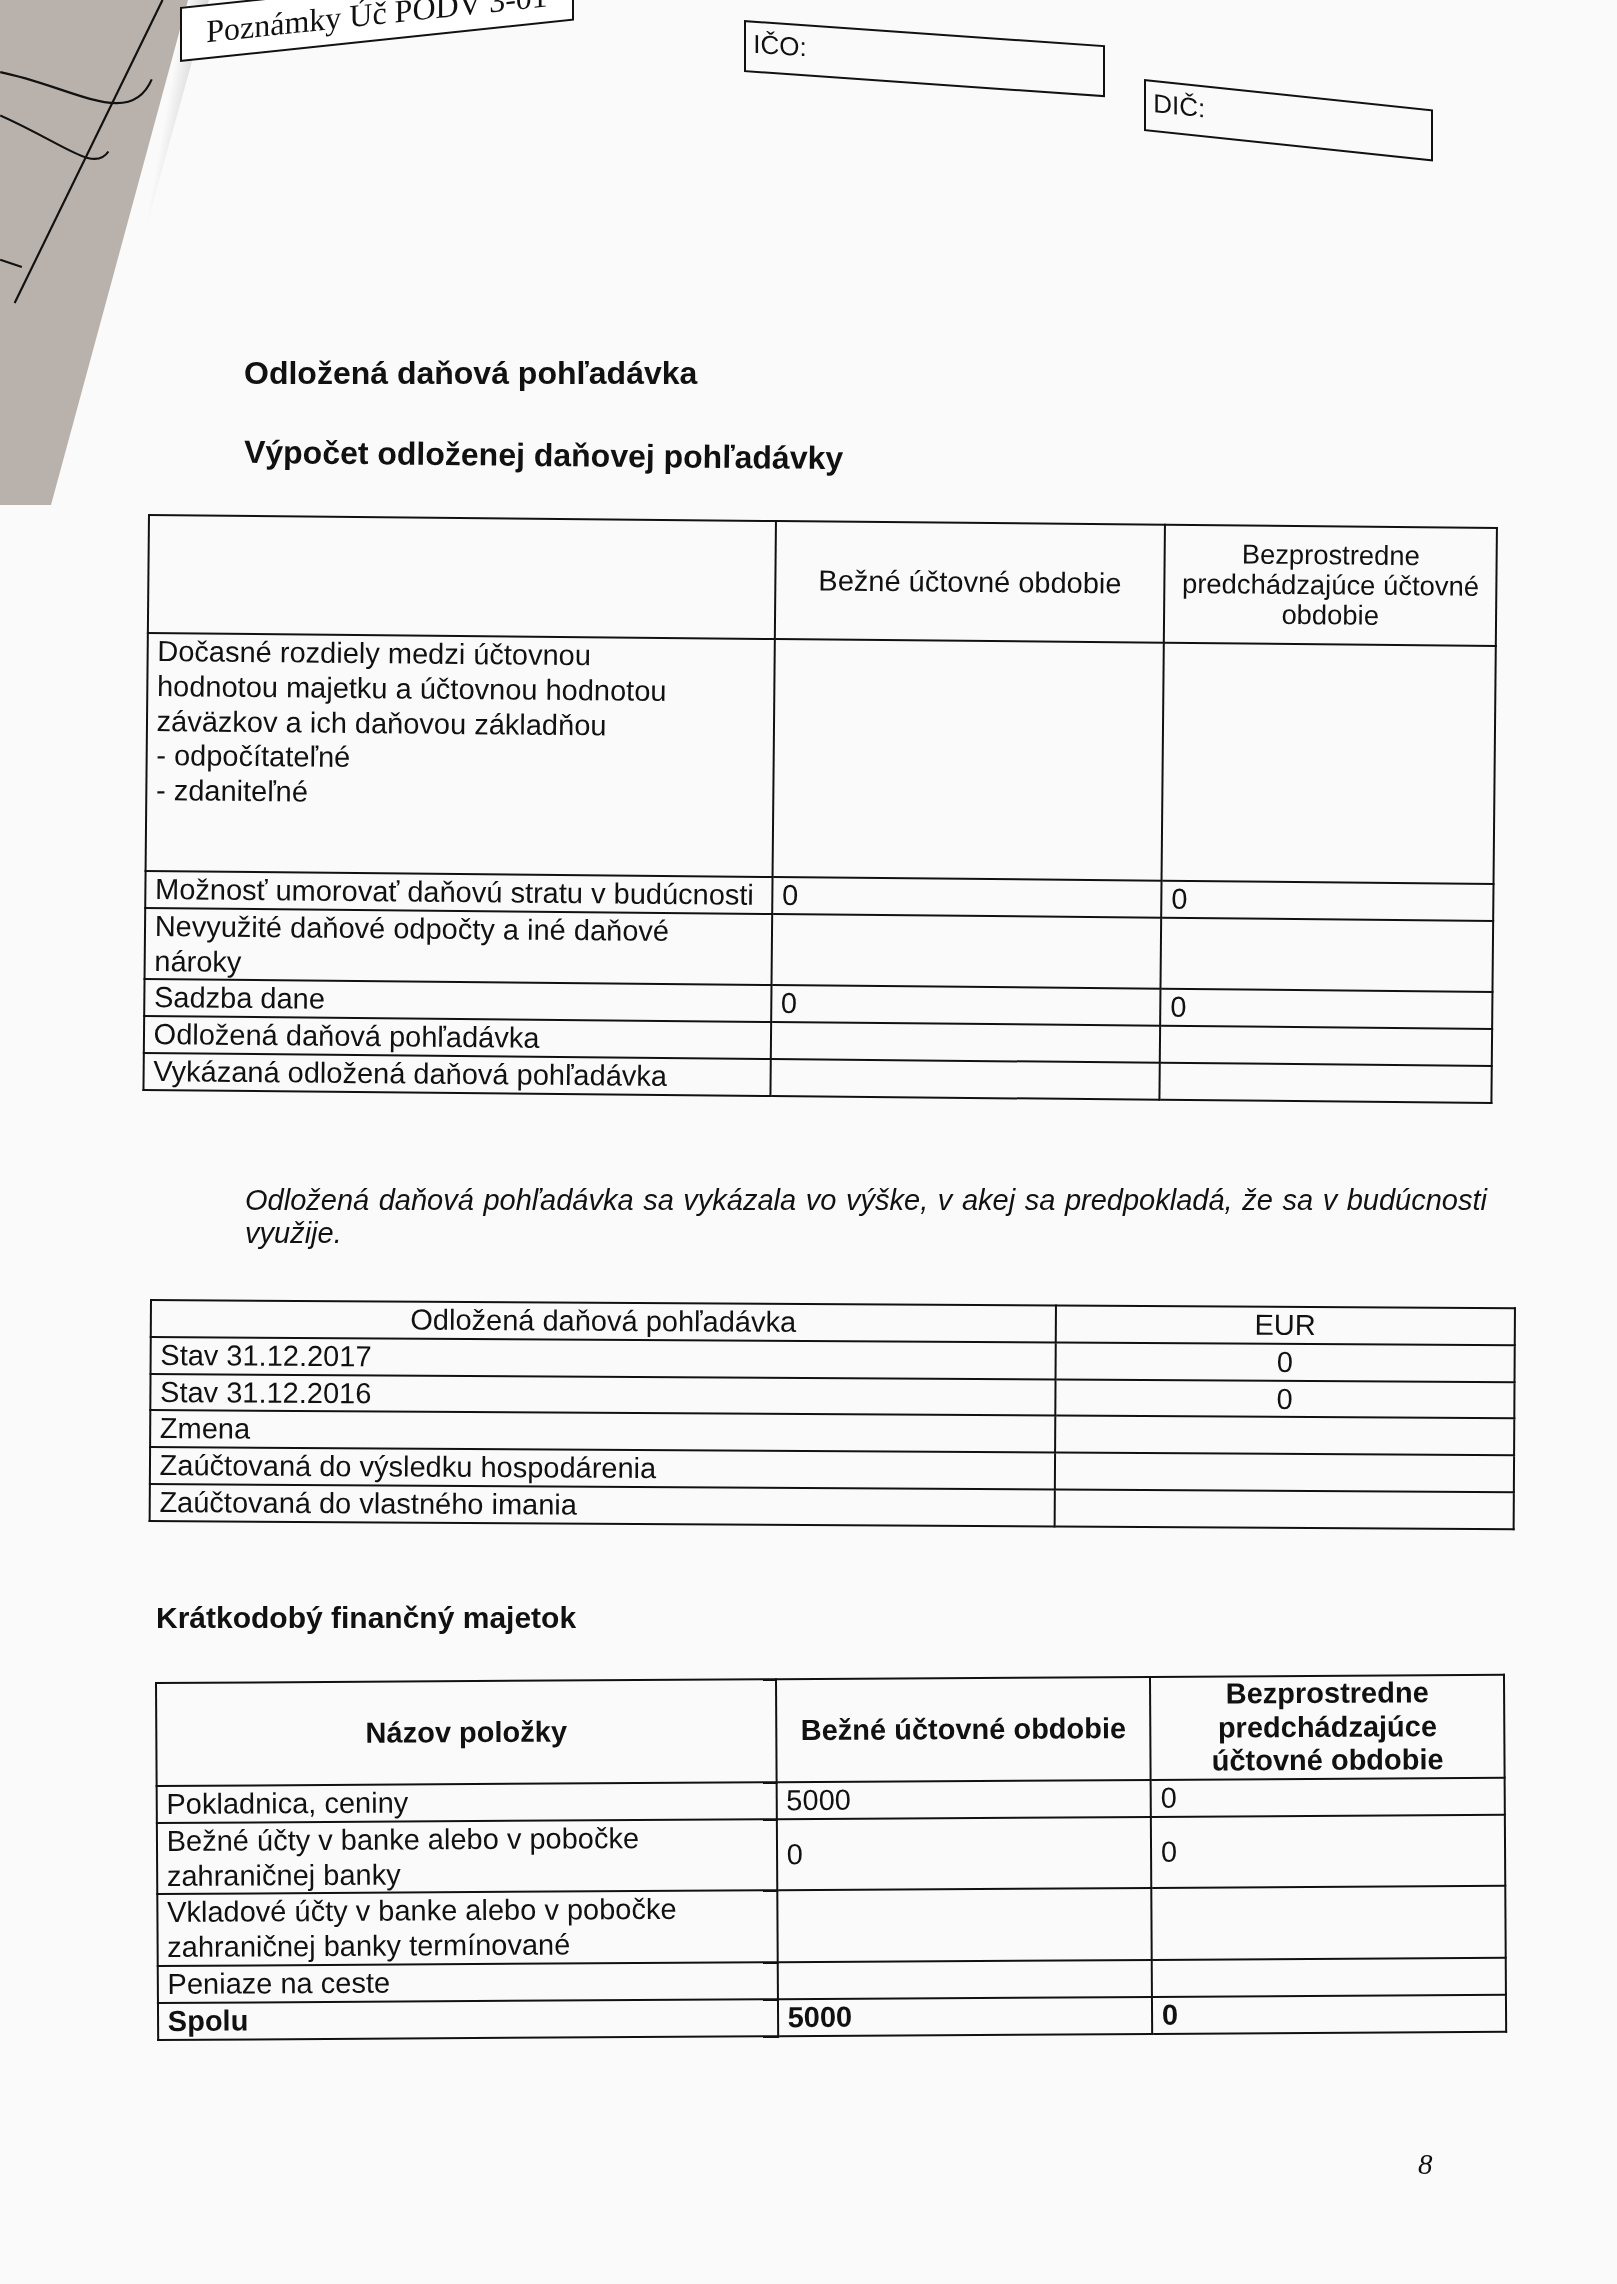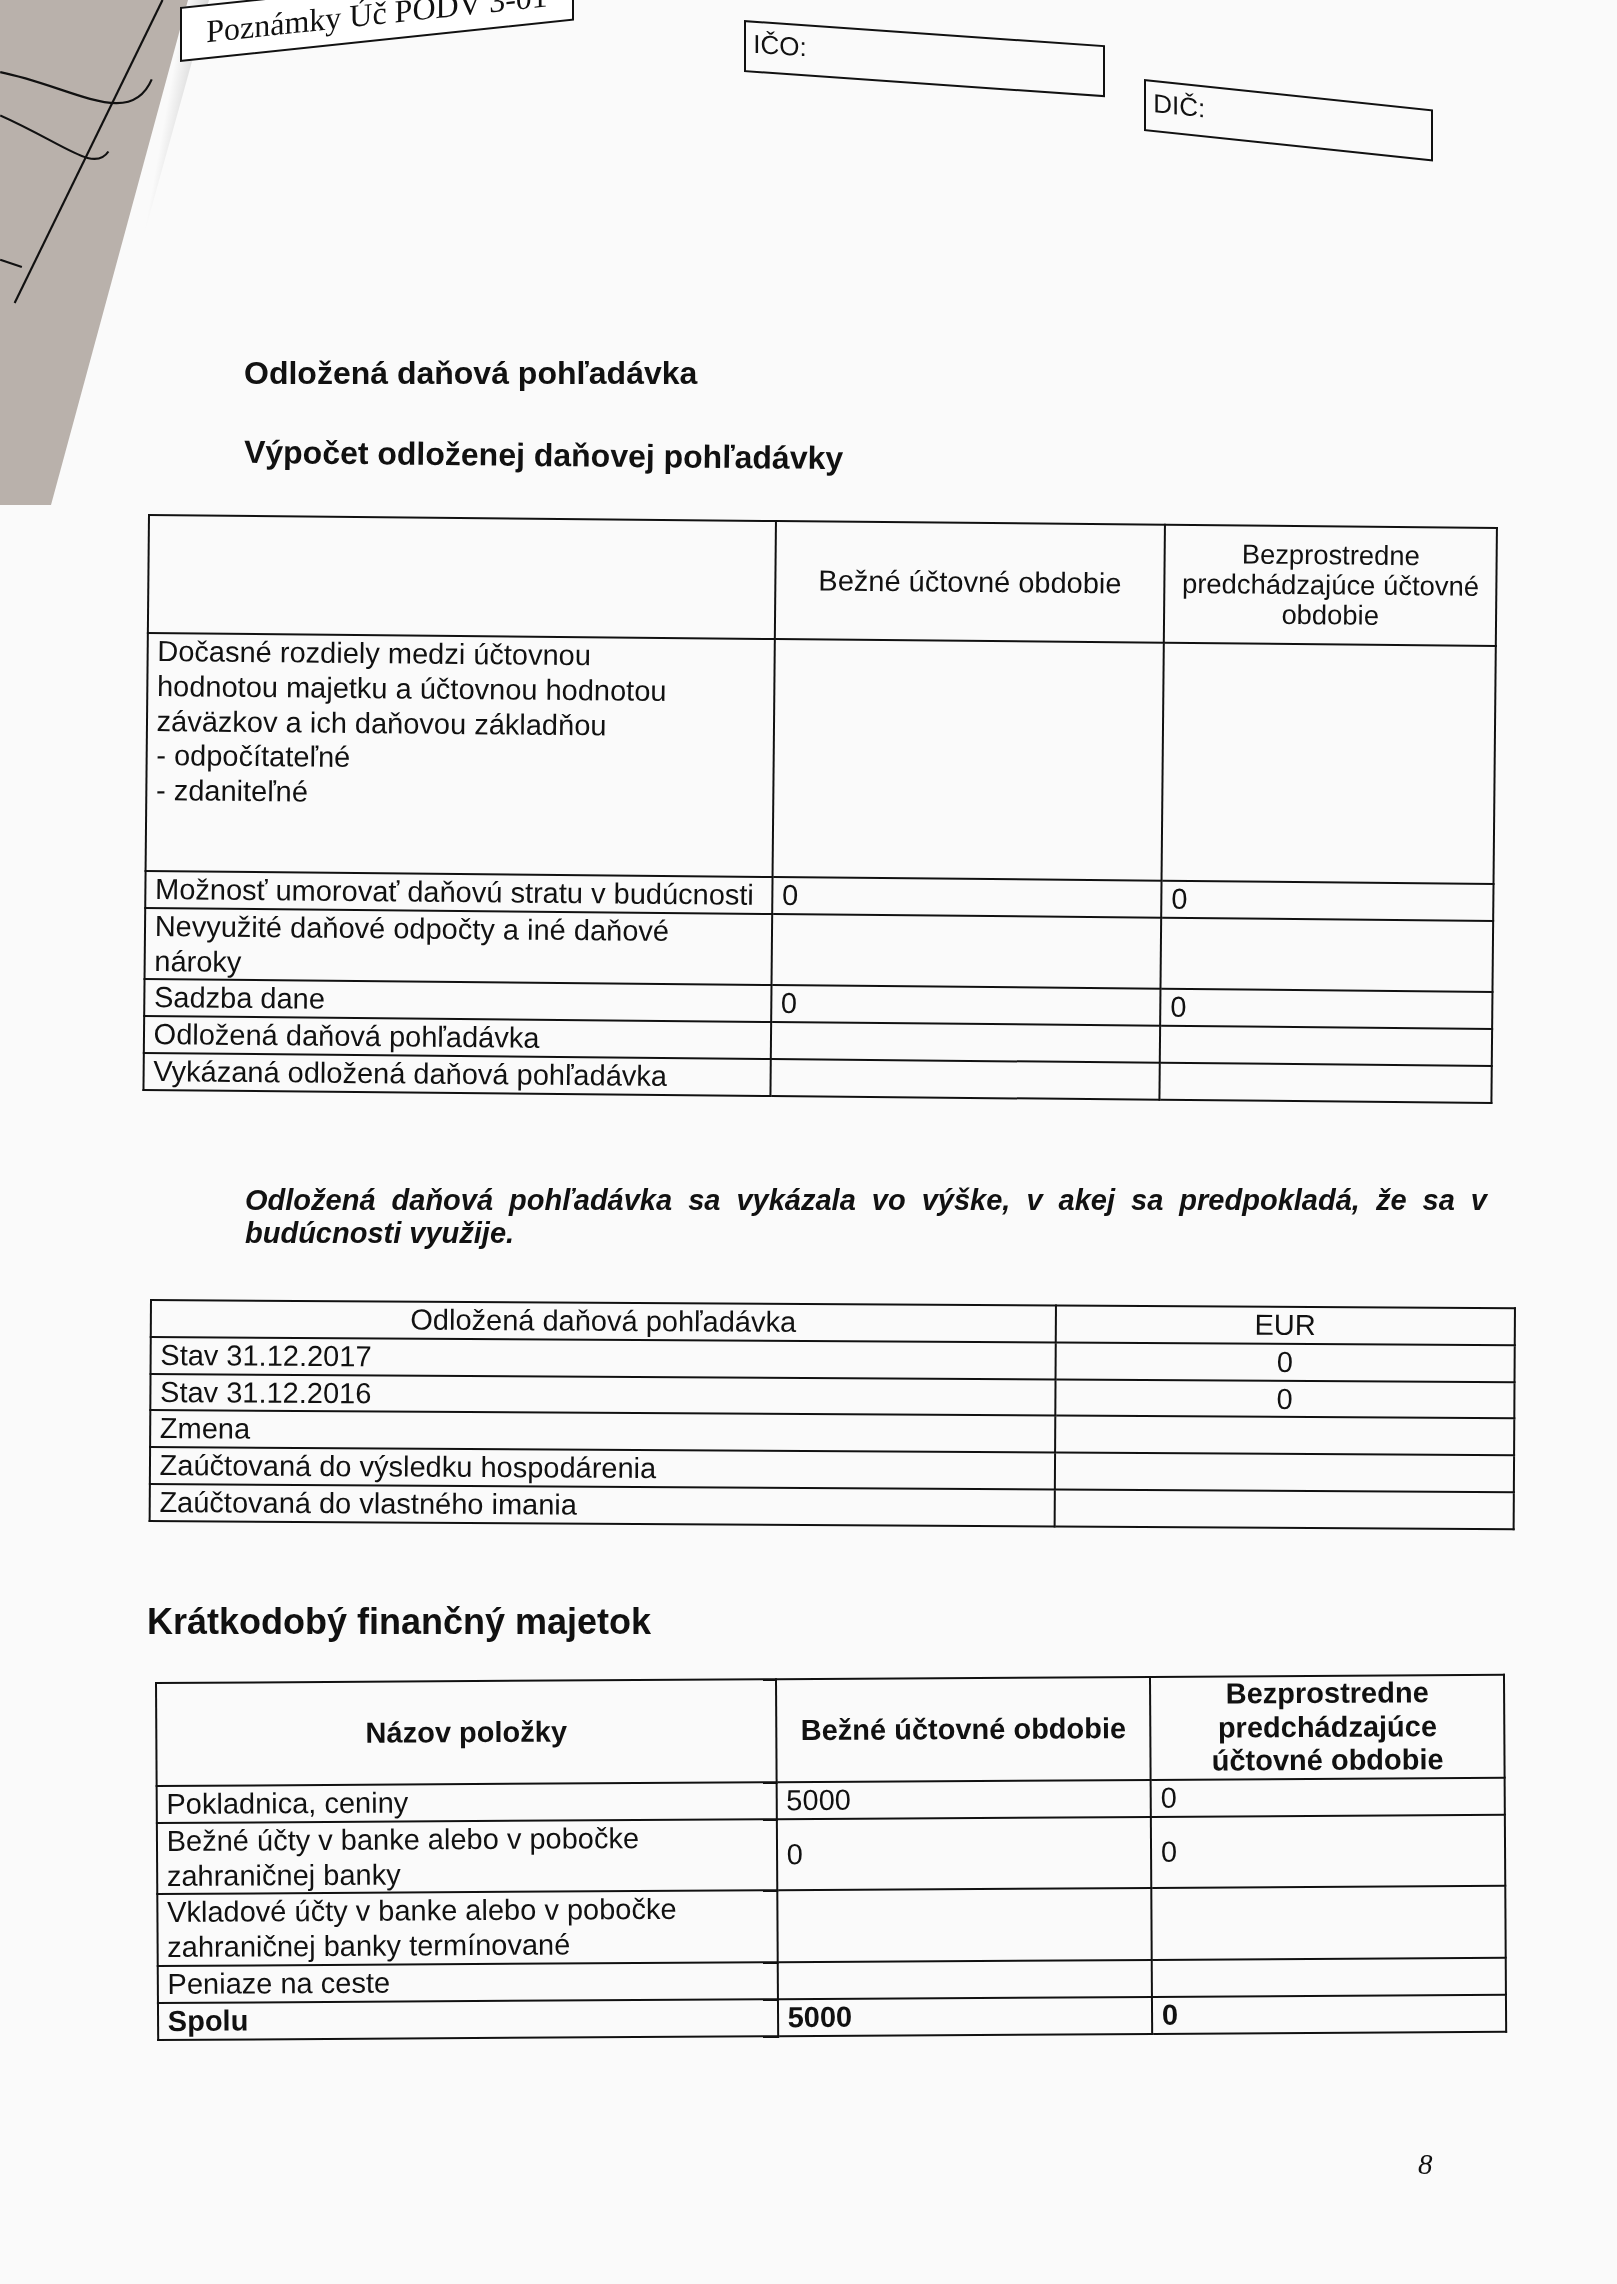--- a/index.html
+++ b/index.html
@@ -50,7 +50,7 @@
 
     .note {
       position: absolute; left: 245px; top: 1184px; width: 1242px;
-      font-style: italic; font-size: 29px; line-height: 1.15; text-align: justify; font-weight: bold;
+      font-style: italic; font-size: 29px; line-height: 1.15; text-align: justify;
     }
 
     .t2 { left: 150px; top: 1299px; width: 1366px; transform: rotate(0.35deg); transform-origin: left top; }

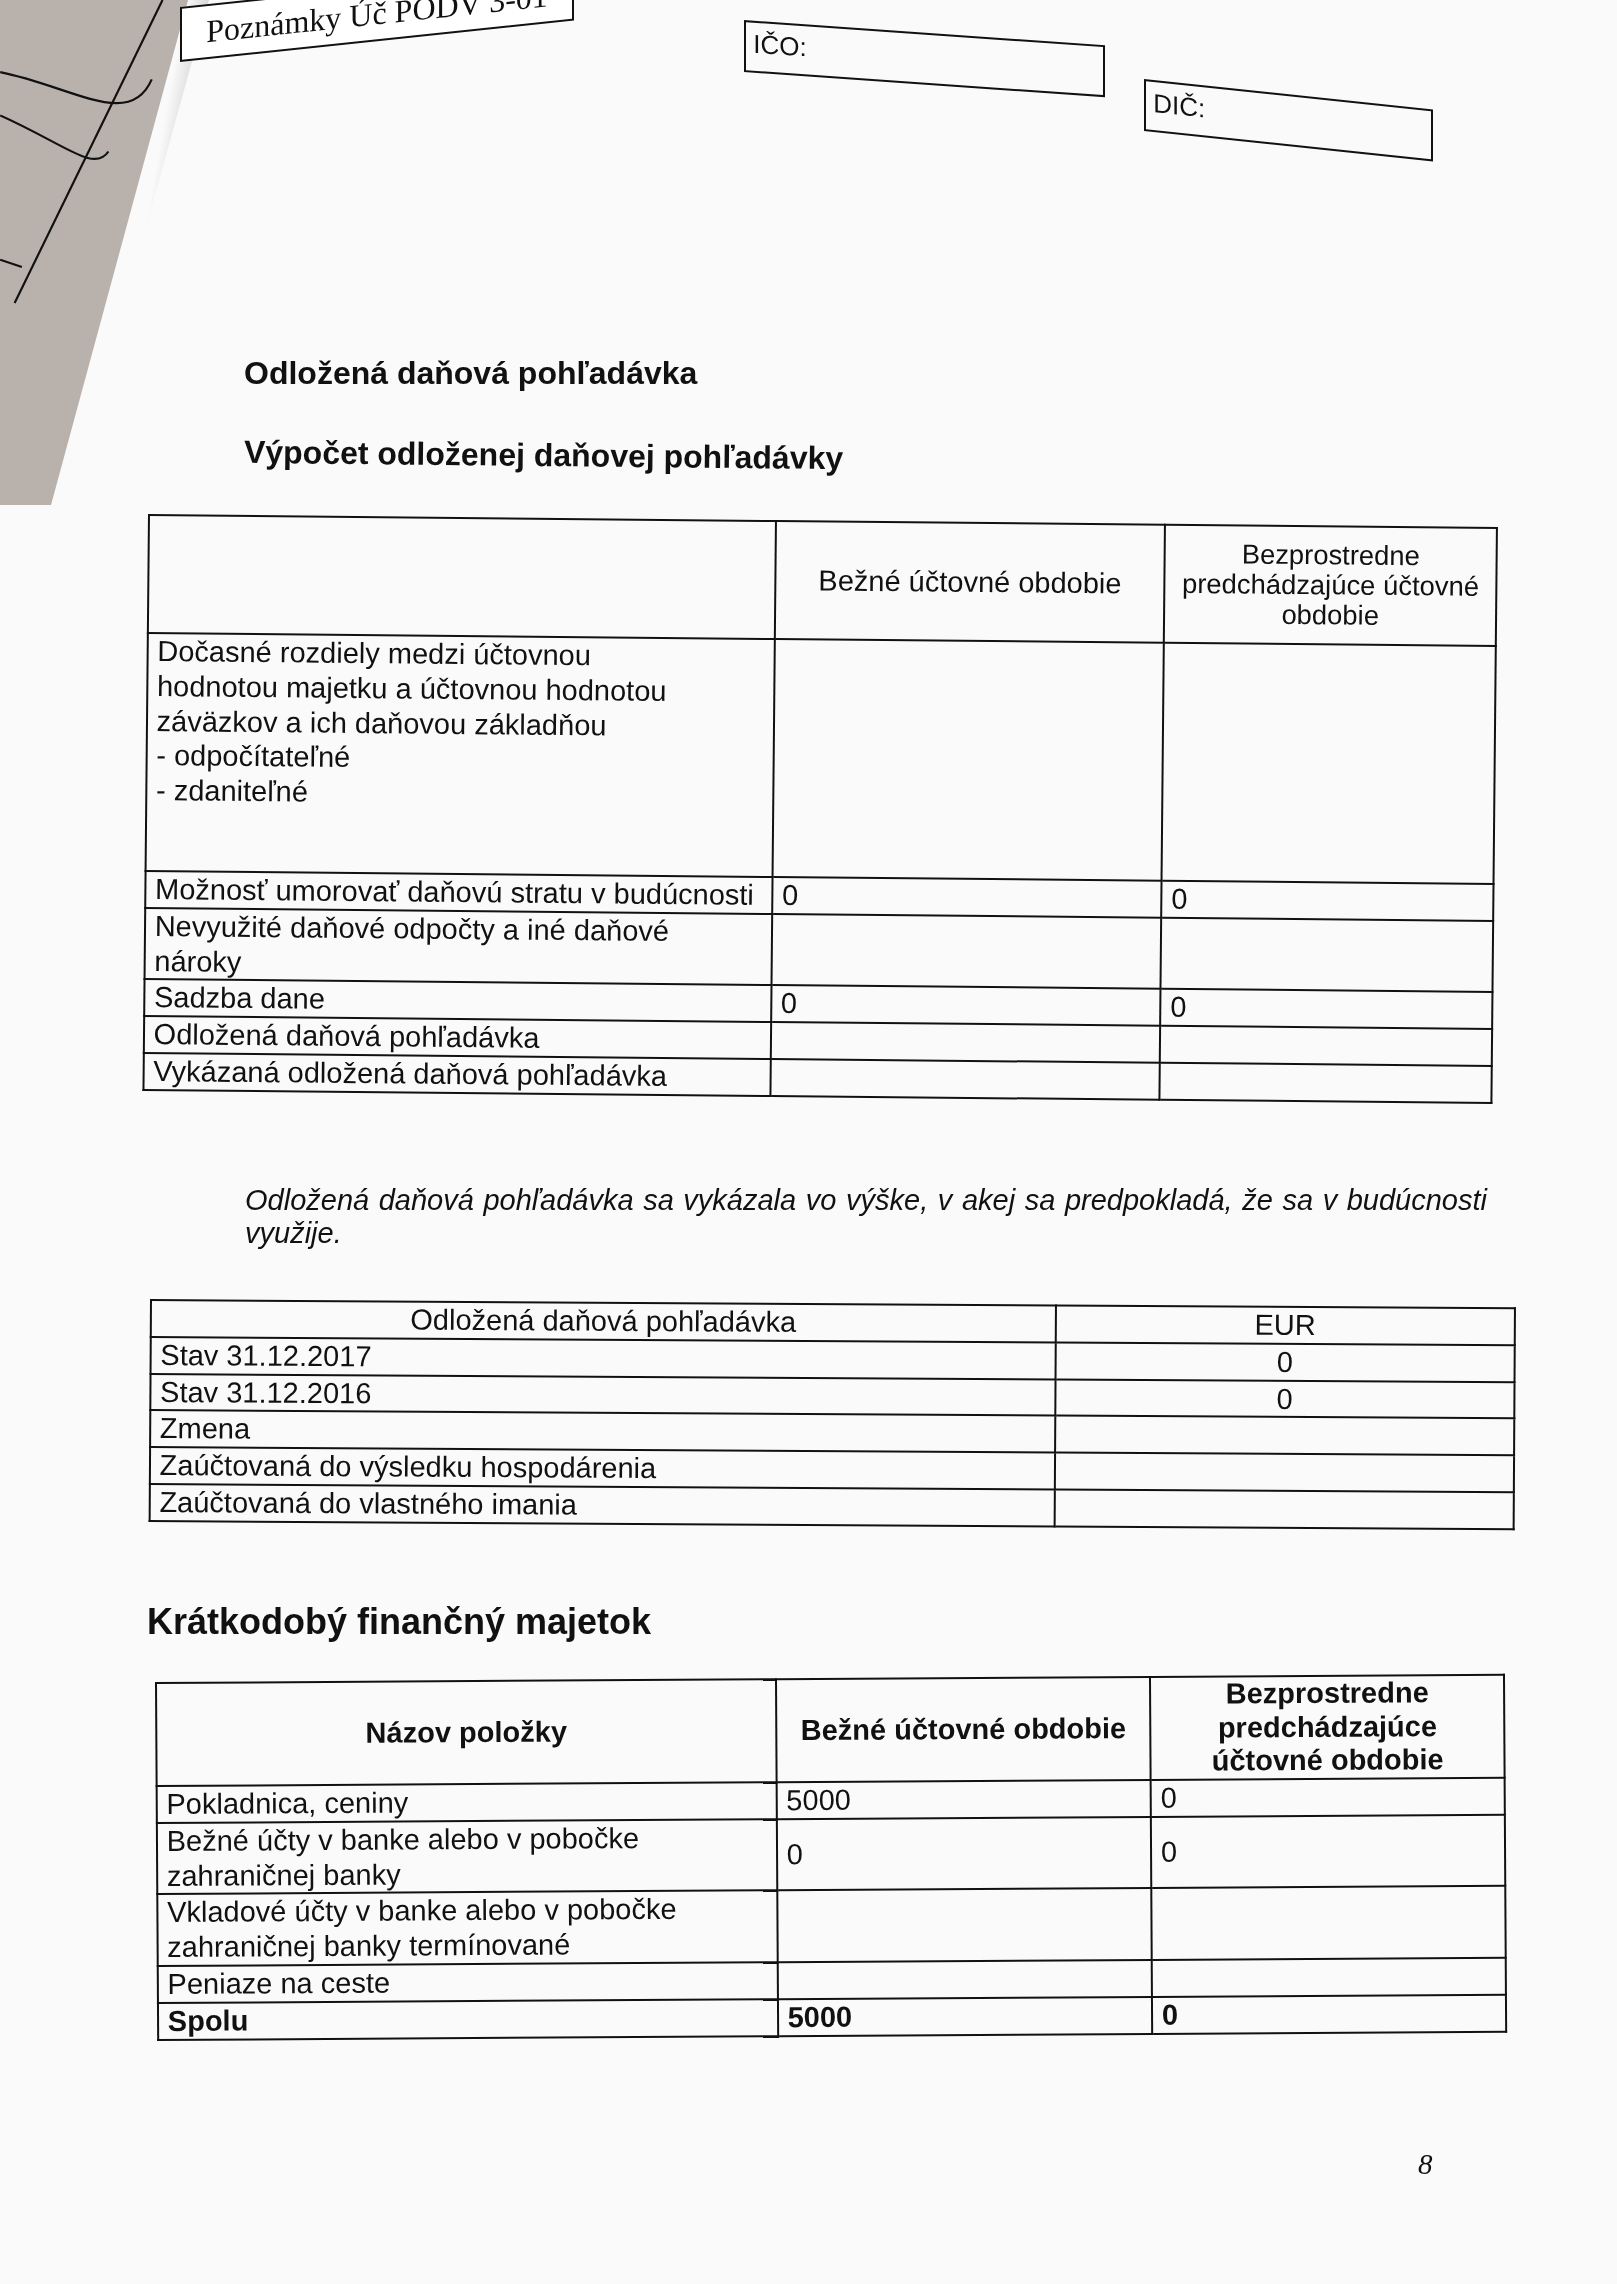--- a/index.html
+++ b/index.html
@@ -36,7 +36,7 @@
     .h-section { position: absolute; font-weight: bold; font-size: 32px; }
     .h1 { left: 244px; top: 355px; }
     .h2 { left: 244px; top: 437px; transform: rotate(0.6deg); }
-    .h3 { left: 147px; top: 1601px; font-size: 36px; }
+    .h3 { left: 156px; top: 1601px; font-size: 30px; }
 
     table { border-collapse: collapse; position: absolute; }
     td, th { border: 2.2px solid #111; padding: 0 8.7px; vertical-align: top; font-size: 29px; line-height: 1.2; }

